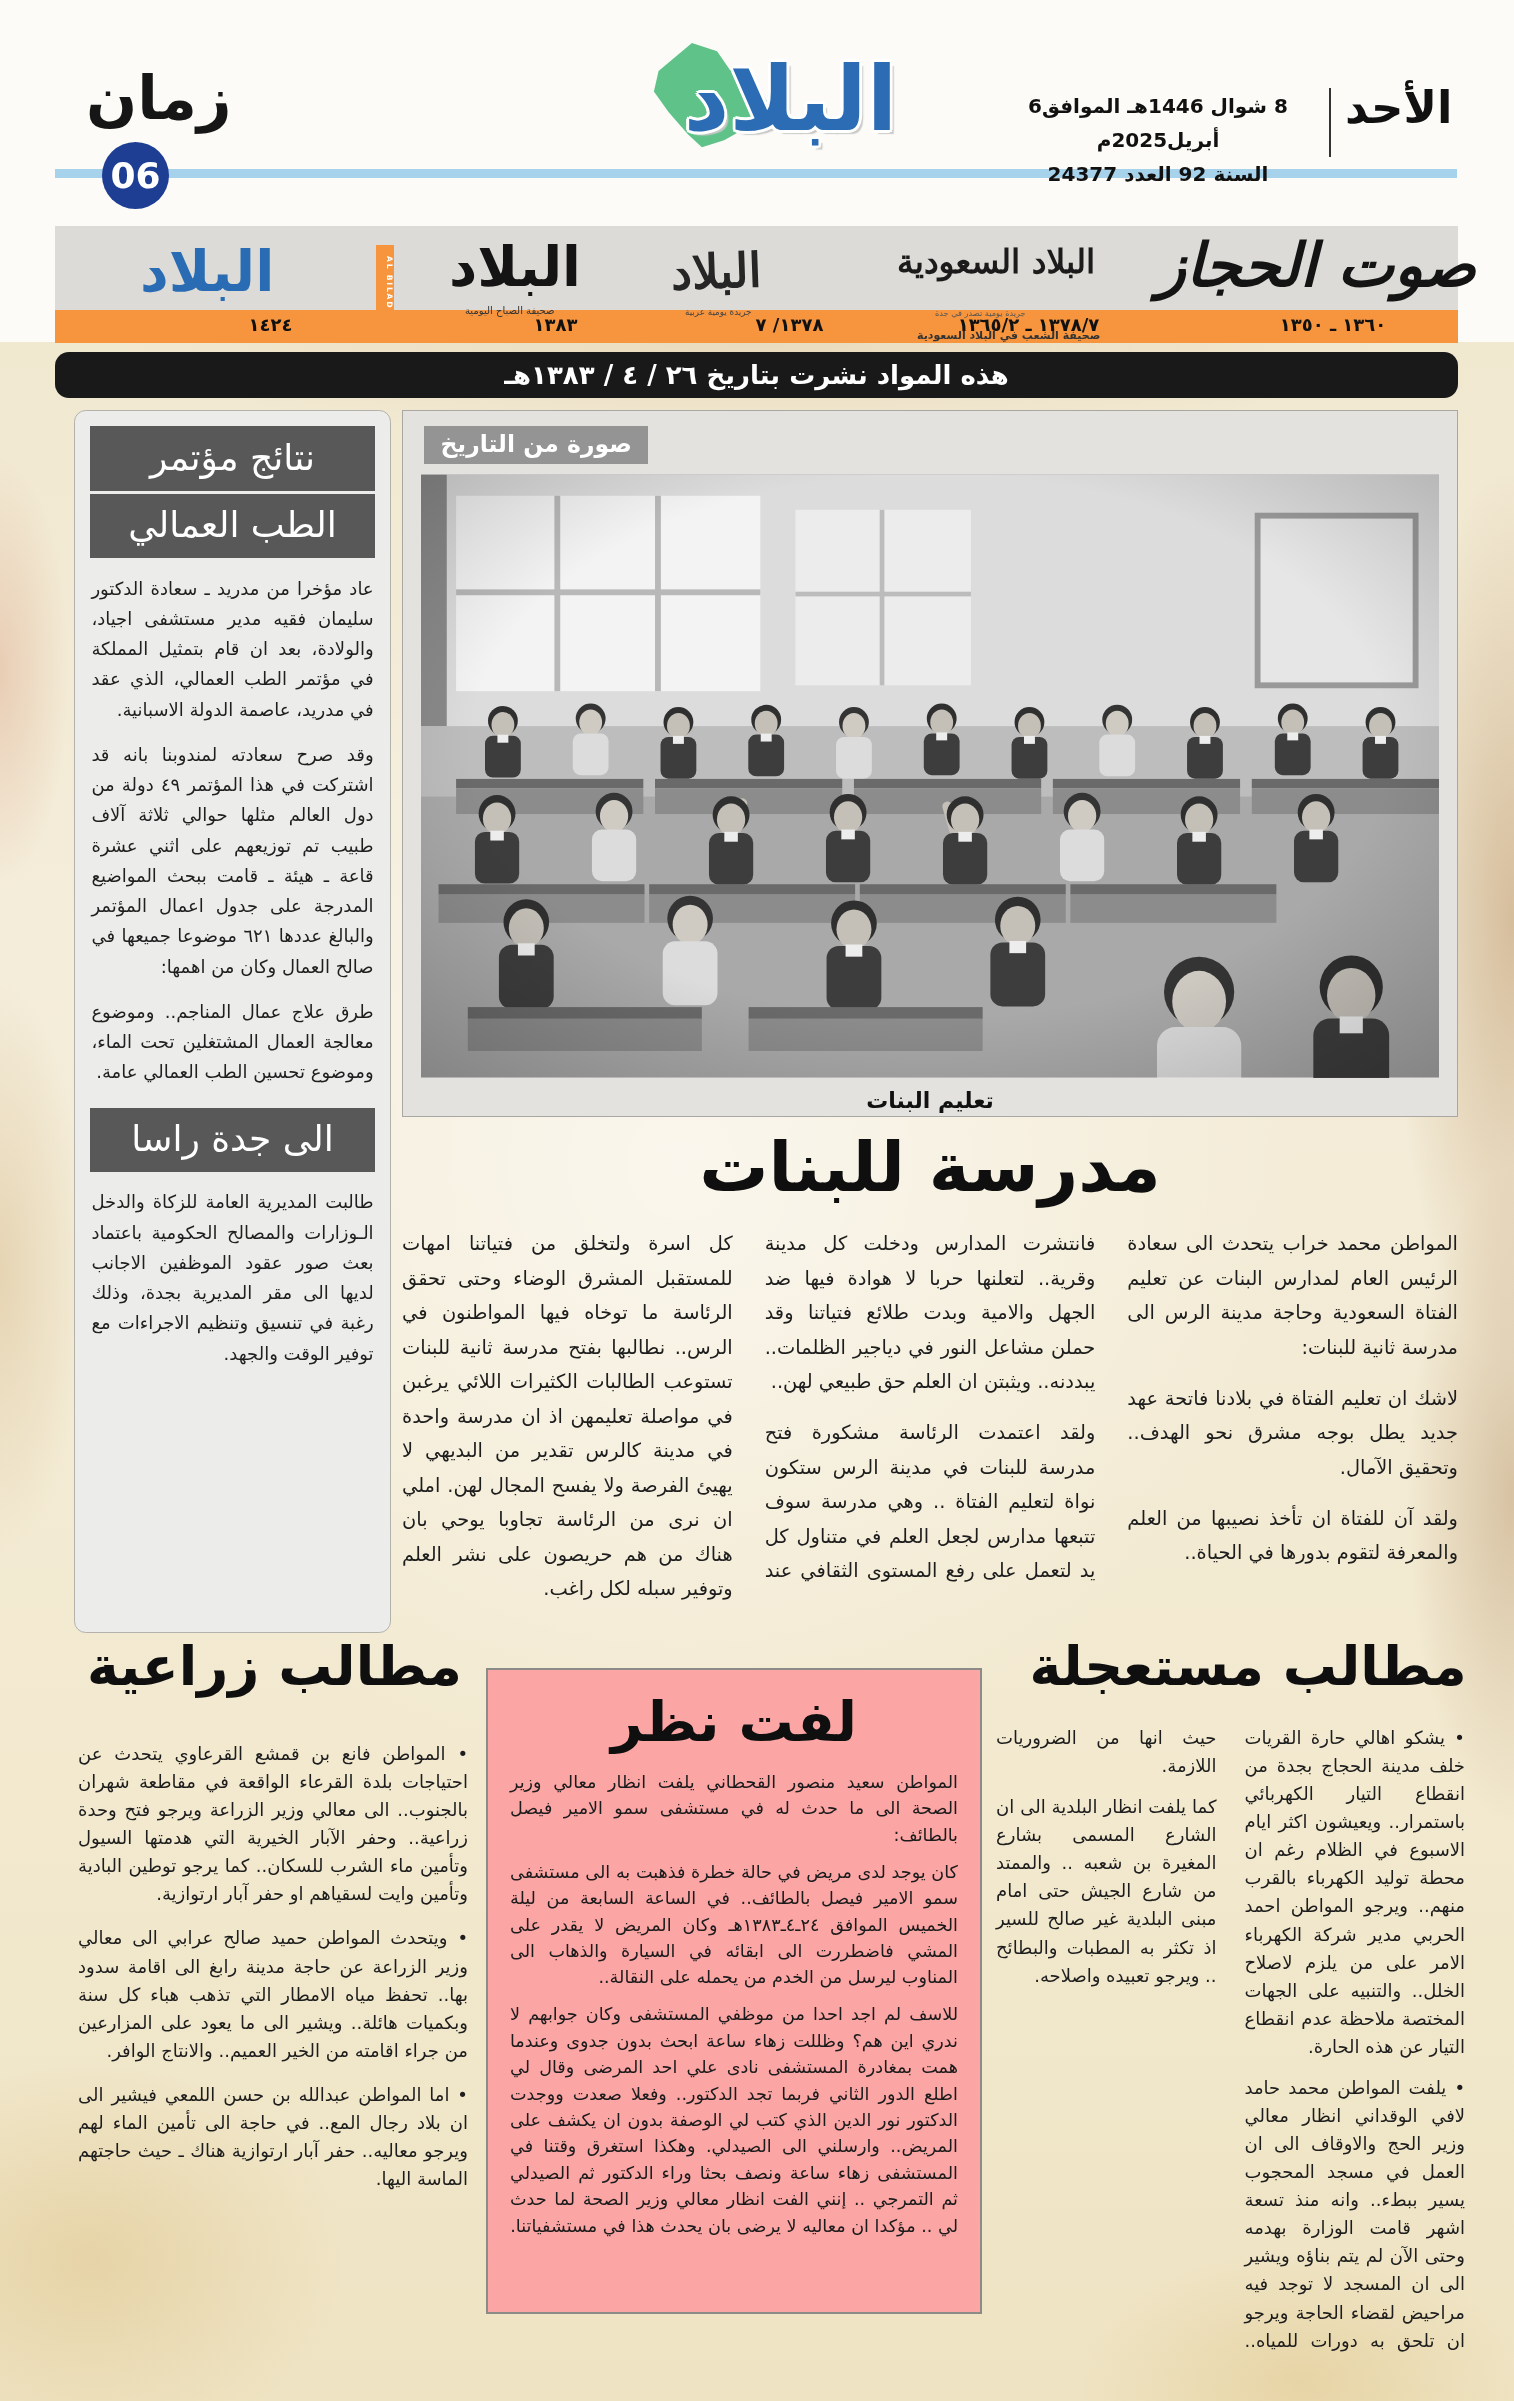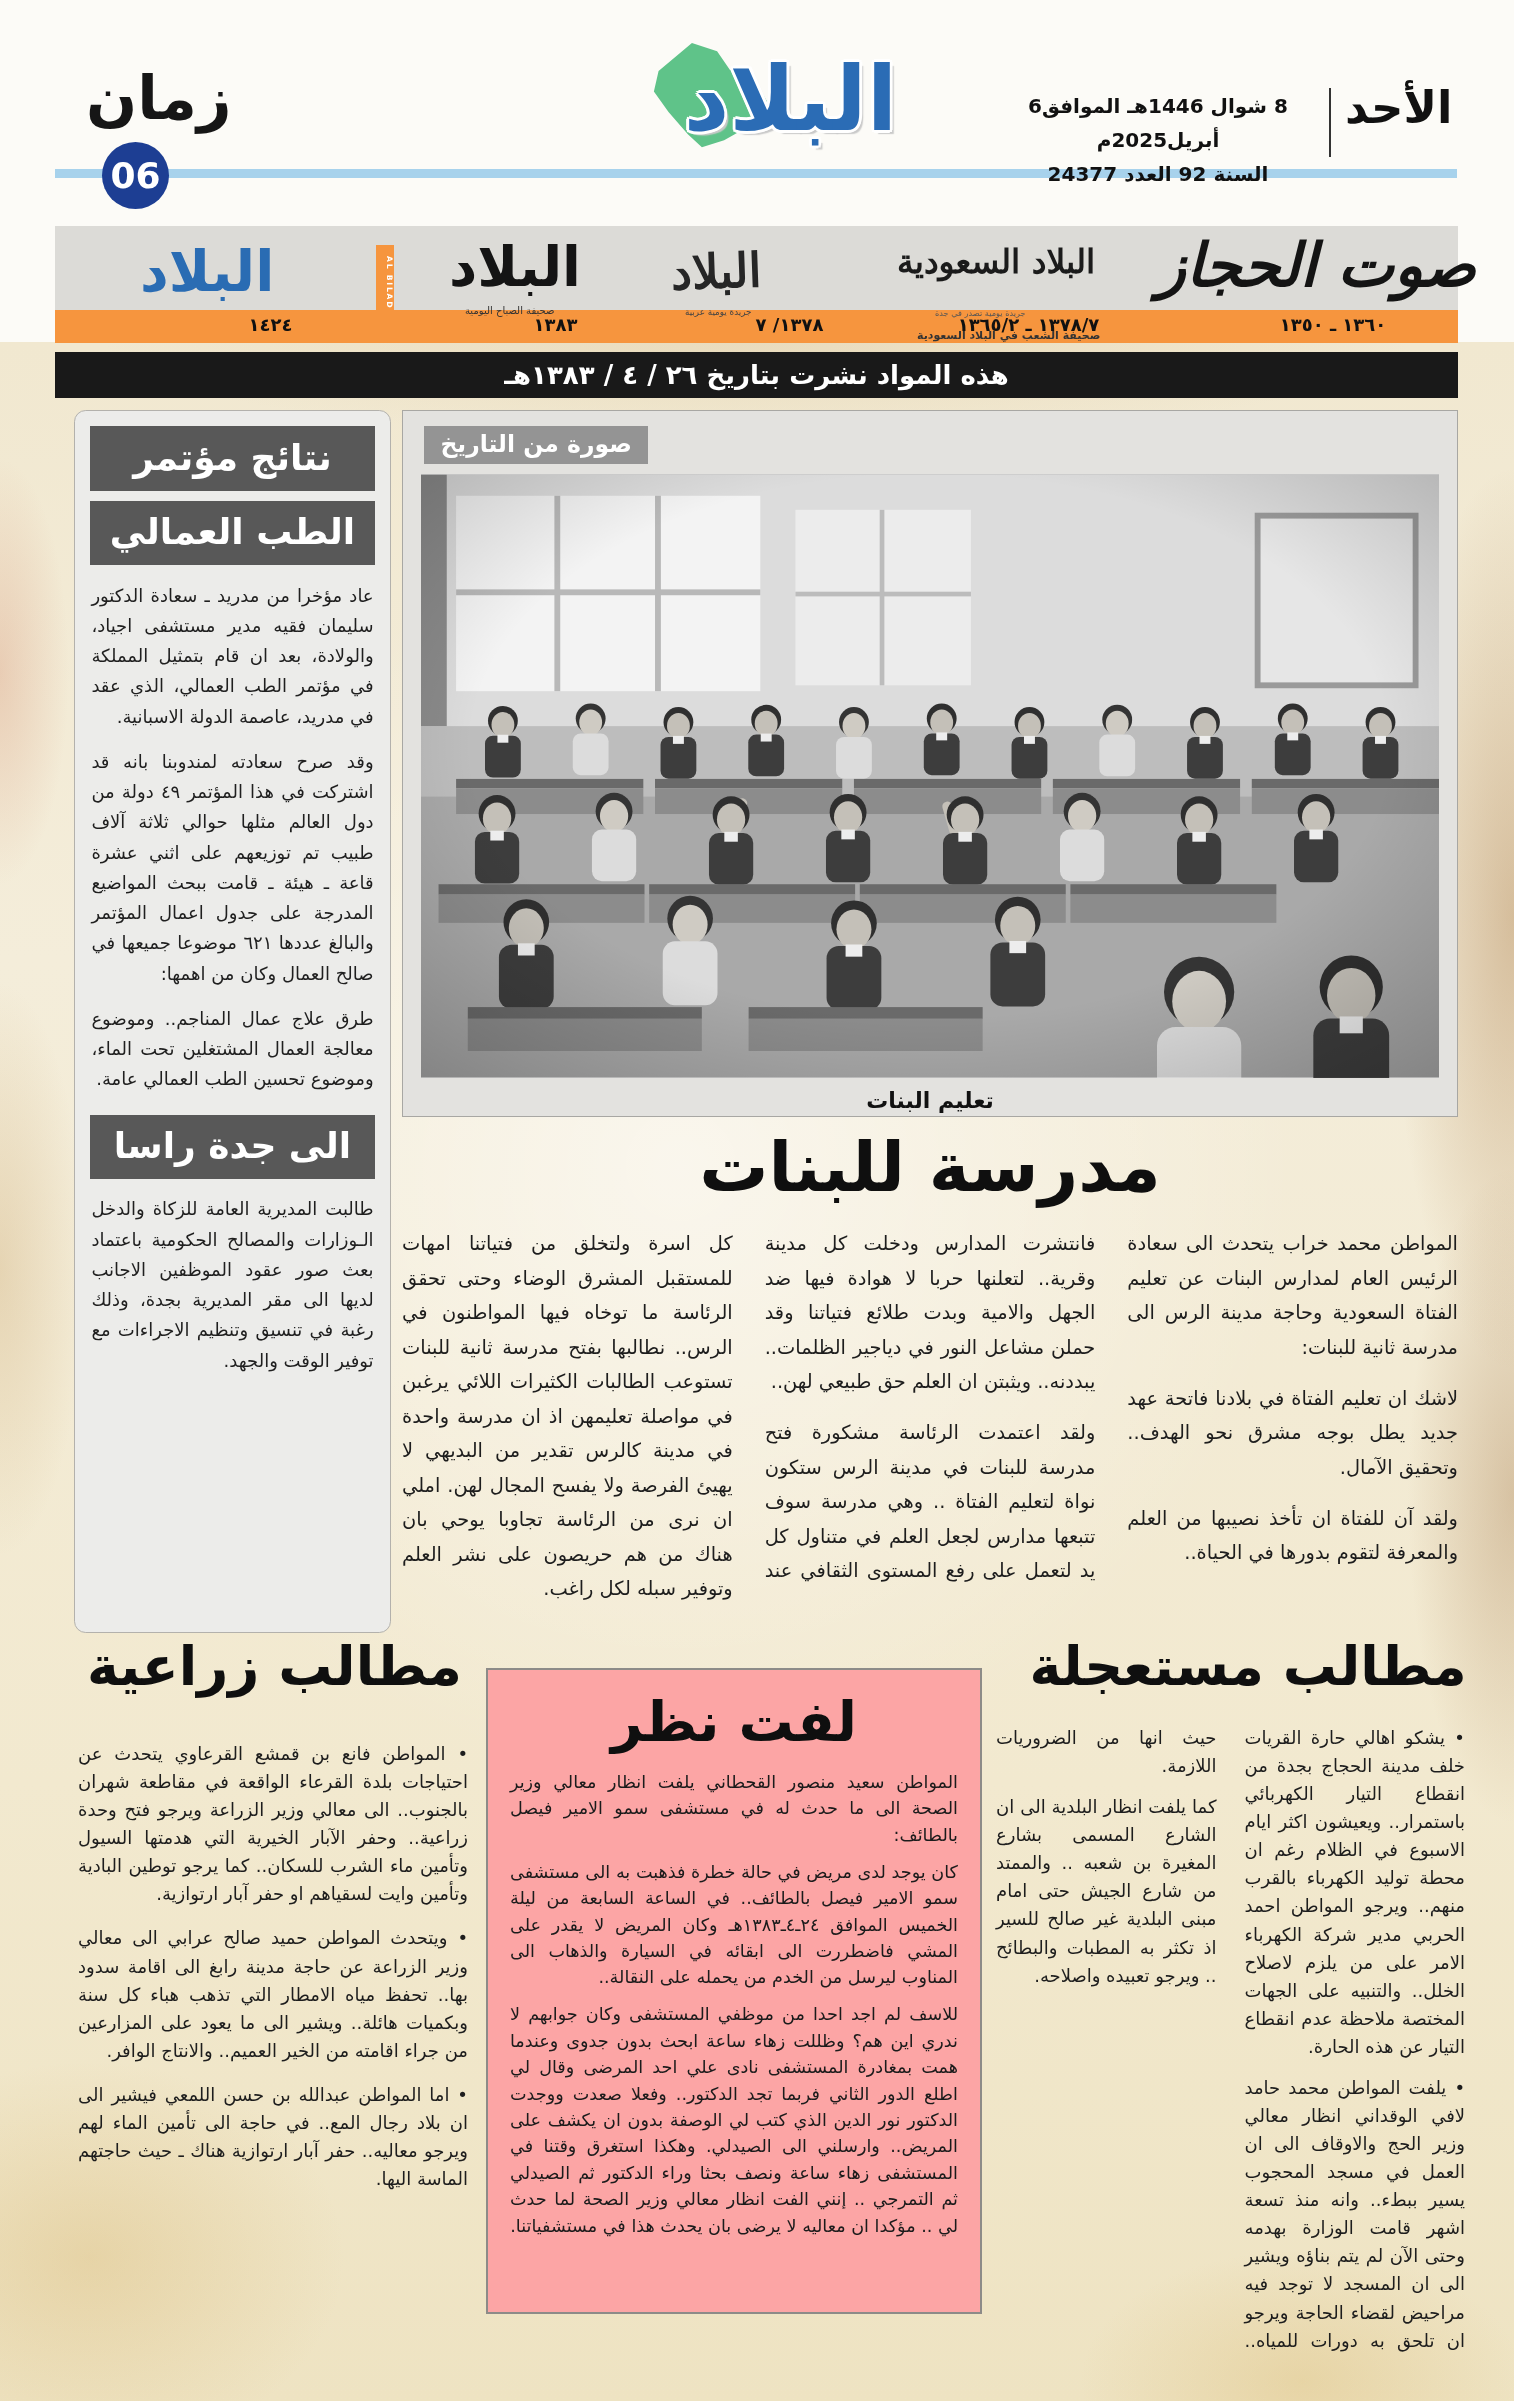--- a/index.html
+++ b/index.html
@@ -63,7 +63,7 @@
   
   .notice-bar{left:56px;top:352px;width:1403px;height:46px;background:#191919;color:#fff;
      font-size:26px;font-weight:bold;display:flex;align-items:center;justify-content:center;
-     direction:rtl;}
+     direction:rtl;border-radius:14px;}
 
   
   .leftbox{left:75px;top:410px;width:317px;height:1223px;background:#ececea;

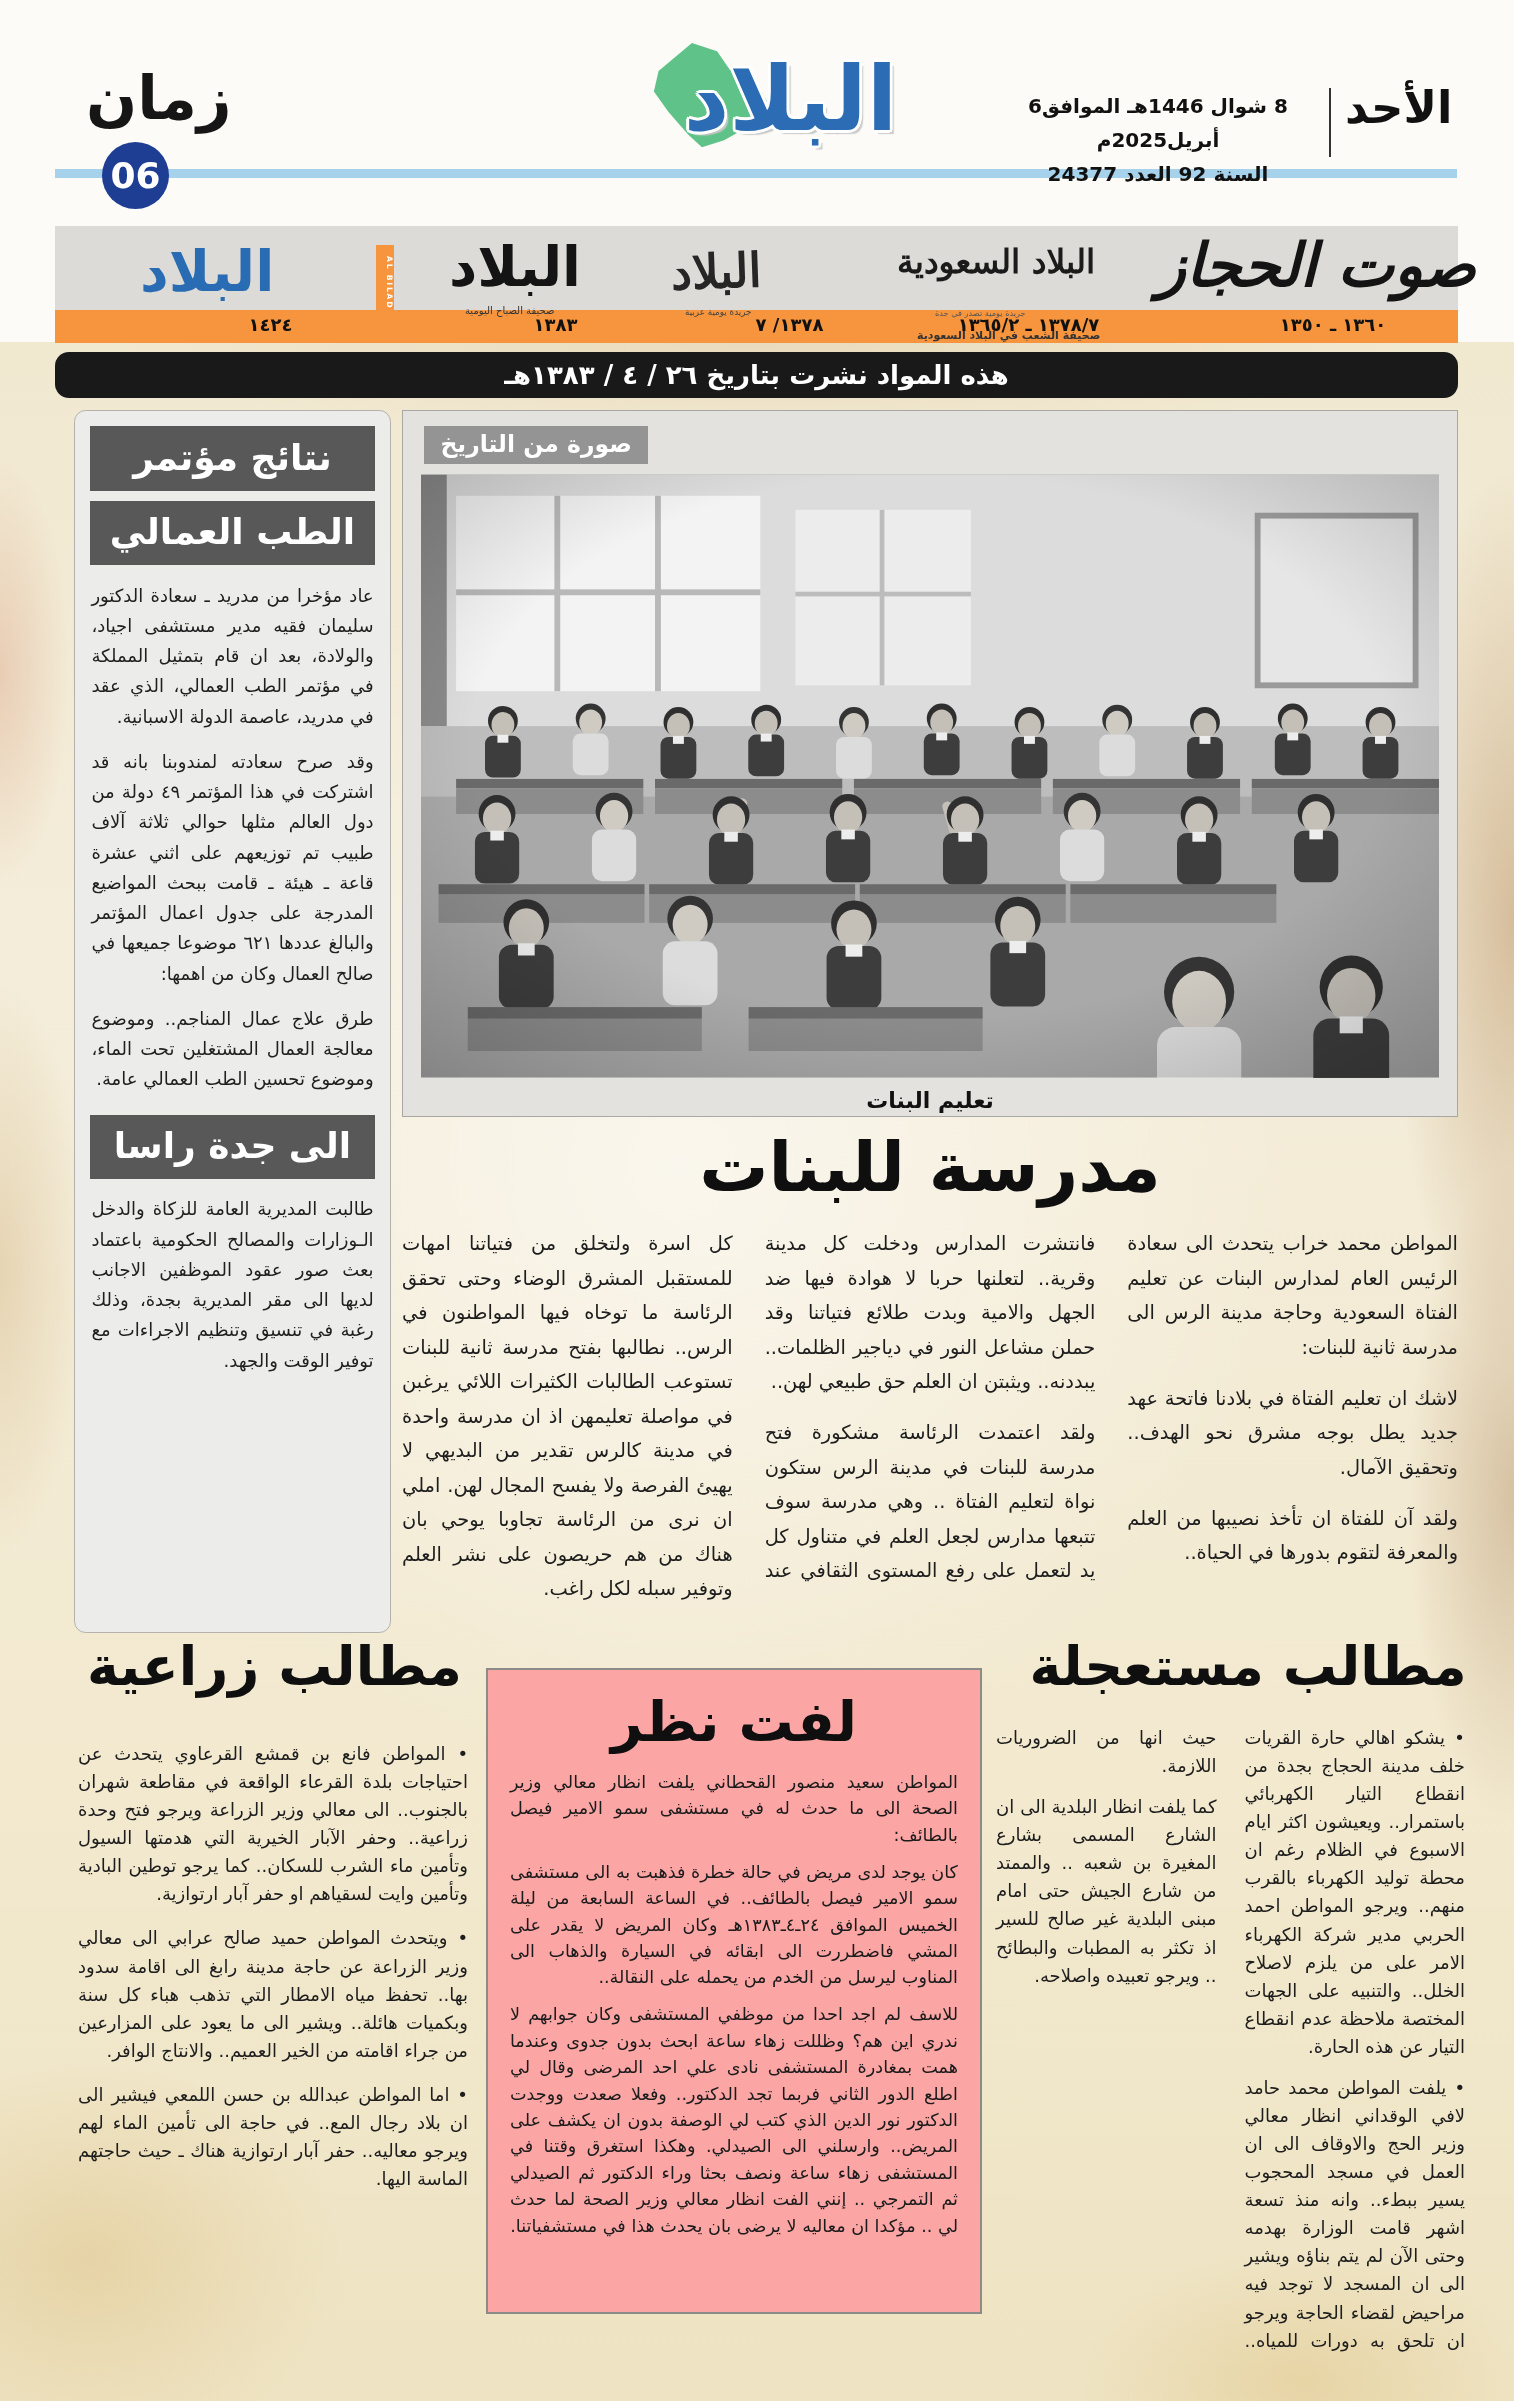--- a/index.html
+++ b/index.html
@@ -68,8 +68,8 @@
   
   .leftbox{left:75px;top:410px;width:317px;height:1223px;background:#ececea;
      border:1.2px solid #b3b1ac;border-radius:11.7px;box-sizing:border-box;padding:15.2px 15.2px;}
-  .hbar{background:#585858;color:#fff;font-weight:bold;font-size:36px;text-align:center;
-        padding:10.6px 0 13px;margin-bottom:10px;}
+  .hbar{background:#585858;color:#fff;font-weight:normal;font-size:36px;text-align:center;
+        padding:10.6px 0 13px;margin-bottom:3px;}
   .hbar.second{margin-top:20px;}
   .bt{direction:rtl;text-align:justify;font-size:18px;line-height:1.68;color:#1f1f1f;
       margin:15.2px 1.2px 0;}

